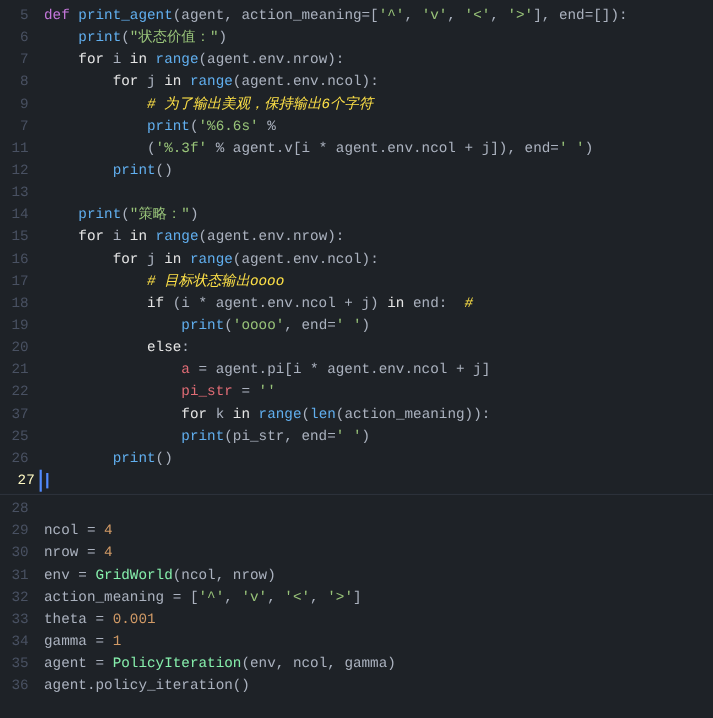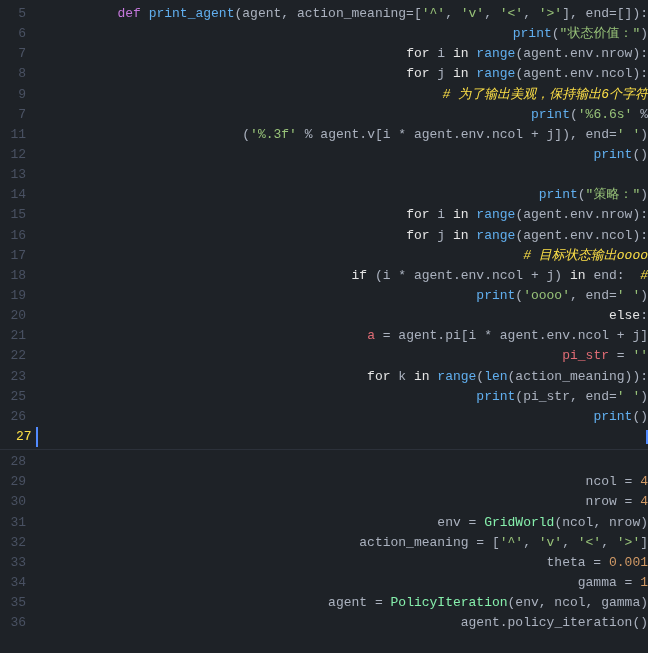--- a/index.html
+++ b/index.html
@@ -36,7 +36,6 @@
       padding-left: 4px;
       white-space: pre;
       font-size: 13px;
-      text-align: right;
     }
     .line.active-line .line-num {
       color: #fde047;

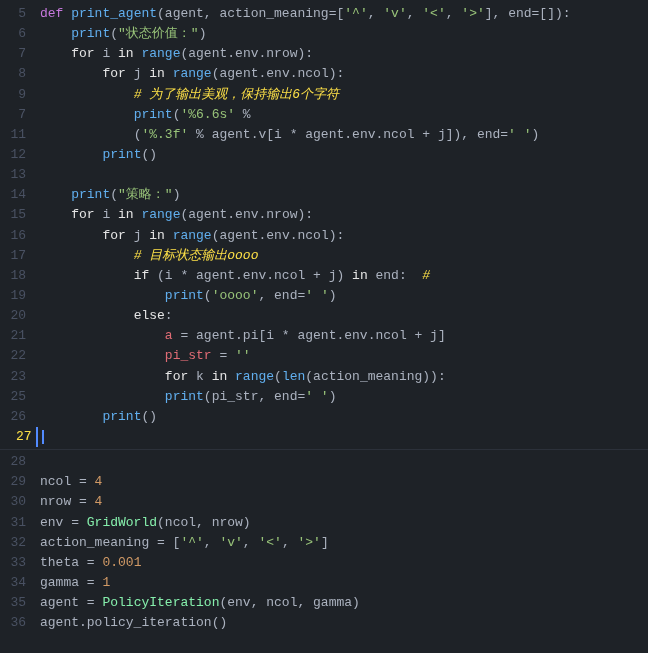--- a/index.html
+++ b/index.html
@@ -145,7 +145,7 @@
       <span class="line-content"><span class="white">                </span><span class="red">pi_str</span><span class="white"> = </span><span class="green">''</span></span>
     </div>
     <div class="line">
-      <span class="line-num">23</span>
+      <span class="line-num">37</span>
       <span class="line-content"><span class="white">                </span><span class="purple">for</span><span class="white"> k </span><span class="purple">in</span><span class="white"> </span><span class="blue">range</span><span class="white">(</span><span class="blue">len</span><span class="white">(action_meaning)):</span></span>
     </div>
     <div class="line">

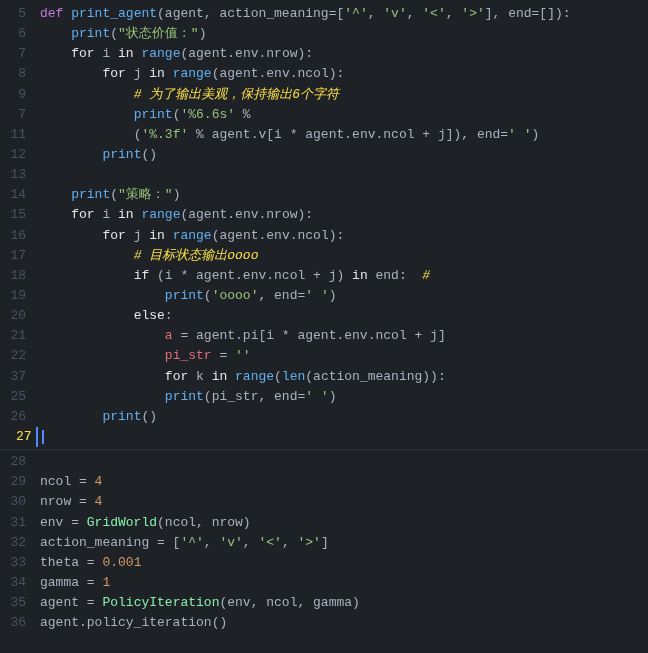--- a/index.html
+++ b/index.html
@@ -38,7 +38,7 @@
       font-size: 13px;
     }
     .line.active-line .line-num {
-      color: #fde047;
+      color: #fef9c3;
       padding-left: 16px;
     }
     .line.active-line .line-content {

